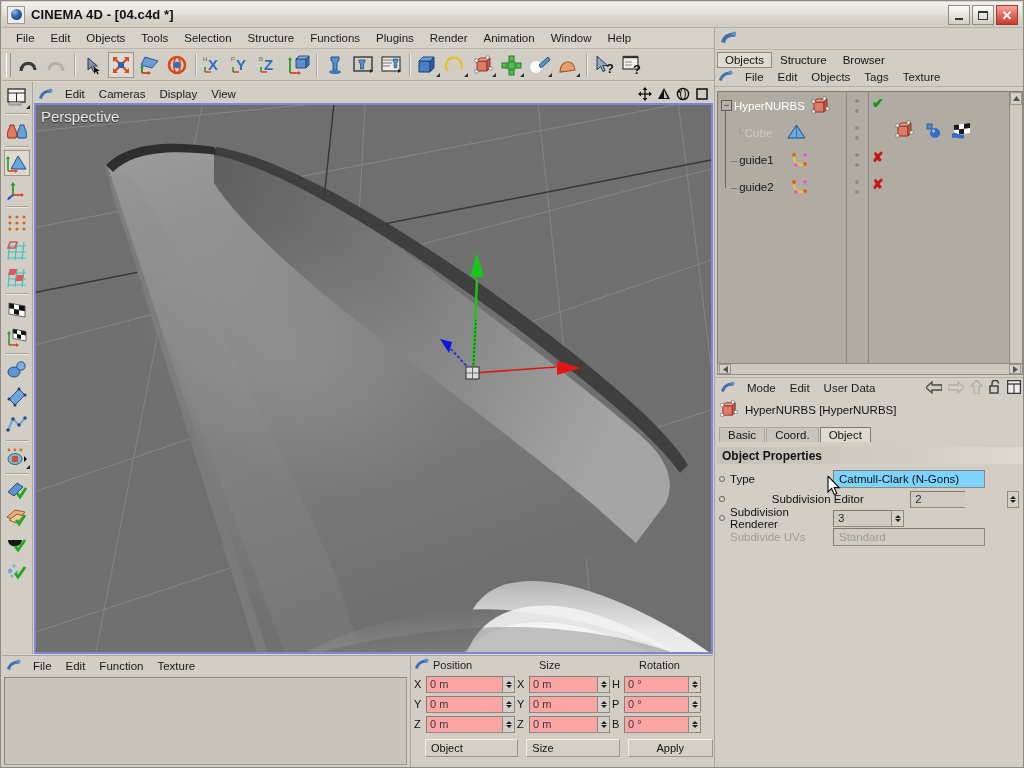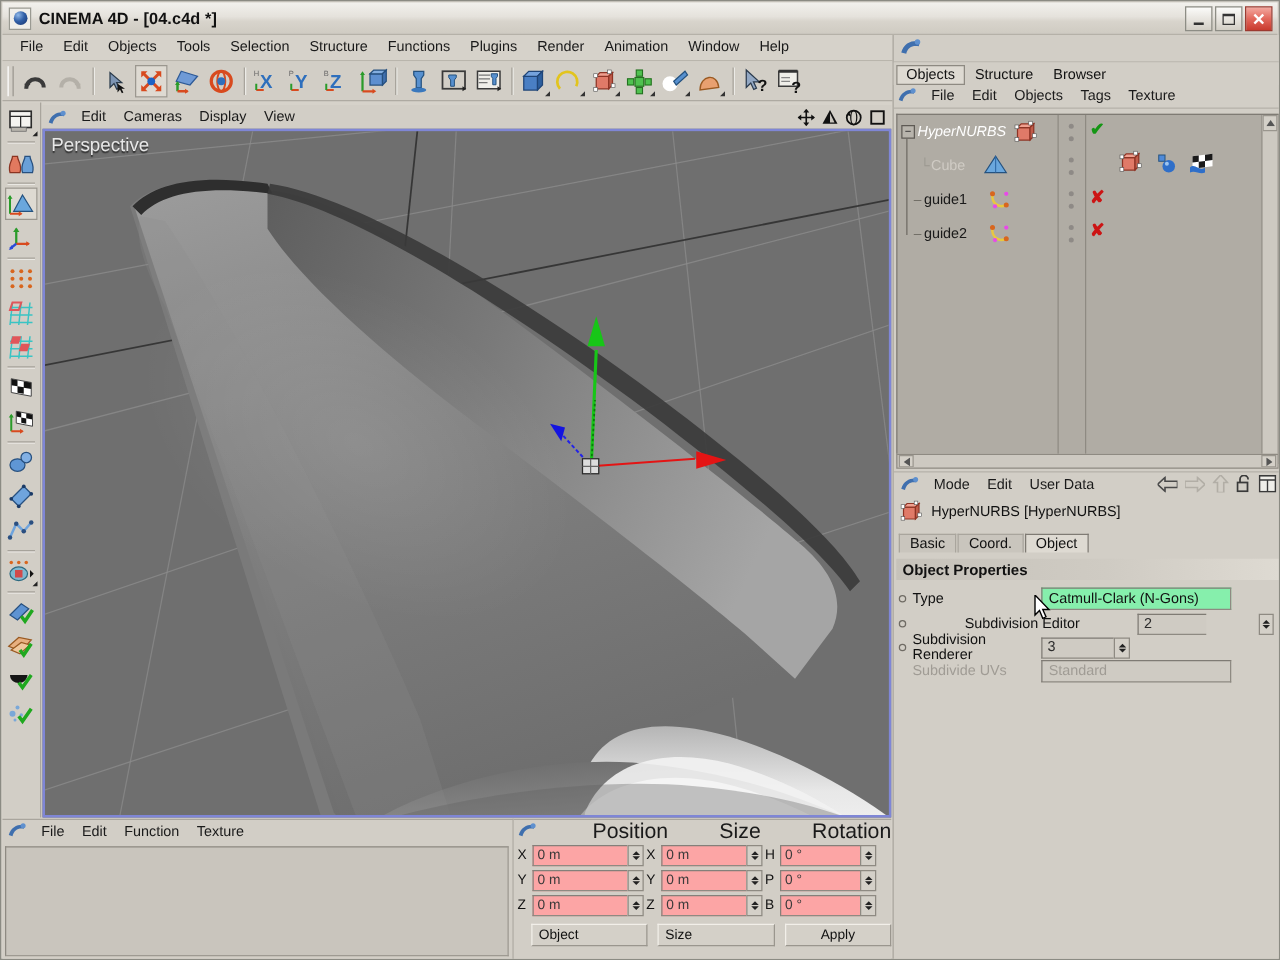--- a/index.html
+++ b/index.html
@@ -980,7 +980,7 @@
 
         <div class="om-row" style="padding-left:3px;">
           <span style="width:11px;height:11px;border:1px solid #5e5a54;background:#b8b4ac;display:flex;align-items:center;justify-content:center;font-size:9px;line-height:1;color:#222;">−</span>
-          <span class="om-name" style="margin-left:2px;font-style:italic;">HyperNURBS</span>
+          <span class="om-name" style="margin-left:2px;">HyperNURBS</span>
           <span class="om-icon">
             <svg width="21" height="21" viewBox="0 0 21 21">
                 <path d="M4 7 L14 7 L14 17 L4 17 Z" fill="#e07a68" stroke="#8e3425" stroke-width="1"></path>

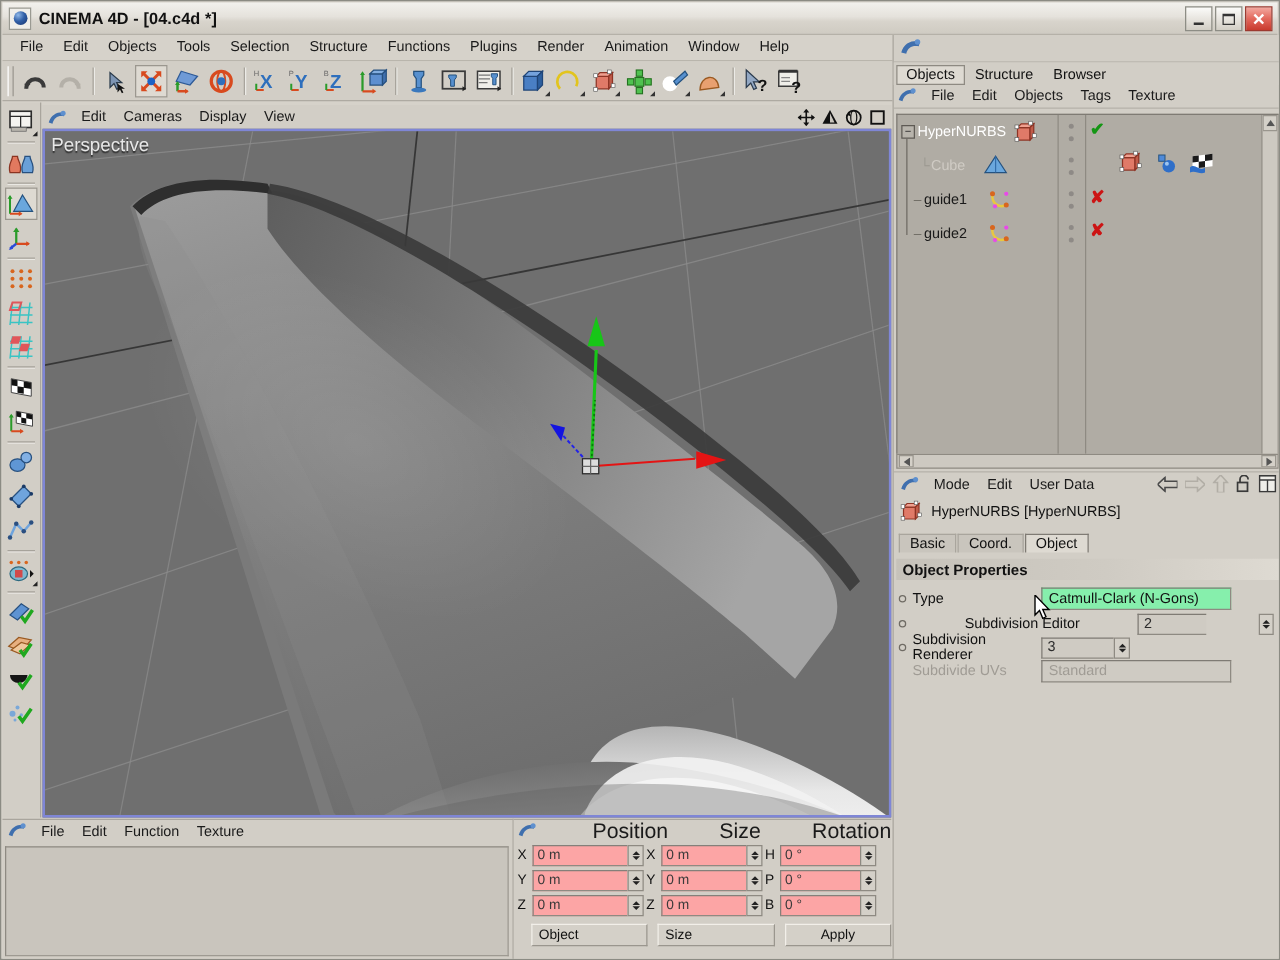--- a/index.html
+++ b/index.html
@@ -235,7 +235,7 @@
   .proplabel { font-size:11.5px; color:#111; width:103px; }
   .proplabel.dim { color:#a09c95; }
   .selectbox {
-    height:18px; background:#86efac; border:1px solid #8e8a82;
+    height:18px; background:#7dd3fc; border:1px solid #8e8a82;
     border-top-color:#7f7b74; border-left-color:#7f7b74;
     display:flex; align-items:center; padding-left:5px; font-size:11.5px; color:#111;
     position:relative;

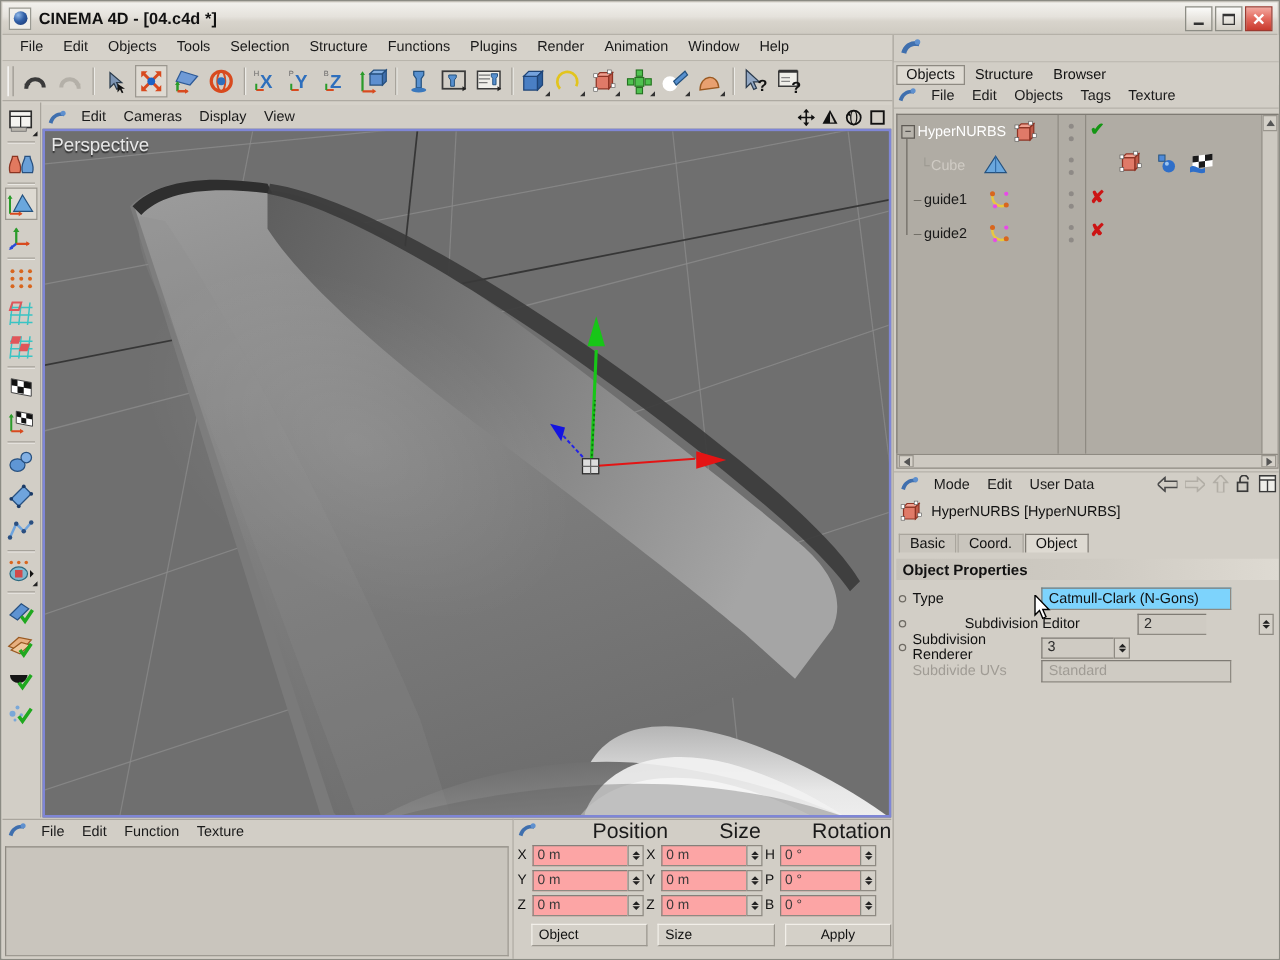--- a/index.html
+++ b/index.html
@@ -131,7 +131,7 @@
     background:#d2cec6; border-top:1px solid #a9a59d;
   }
   #coordmgr .chead { height:18px; display:flex; align-items:center; padding-left:3px; }
-  #coordmgr .chead .hl { font-size:17px; color:#1a1a1a;margin-left:41px; }
+  #coordmgr .chead .hl { font-size:11px; color:#1a1a1a; }
   .coordrow { display:flex; align-items:center; height:20px; padding-left:3px; }
   .axlabel { width:12px; font-size:11px; color:#111; }
   .numfield {

